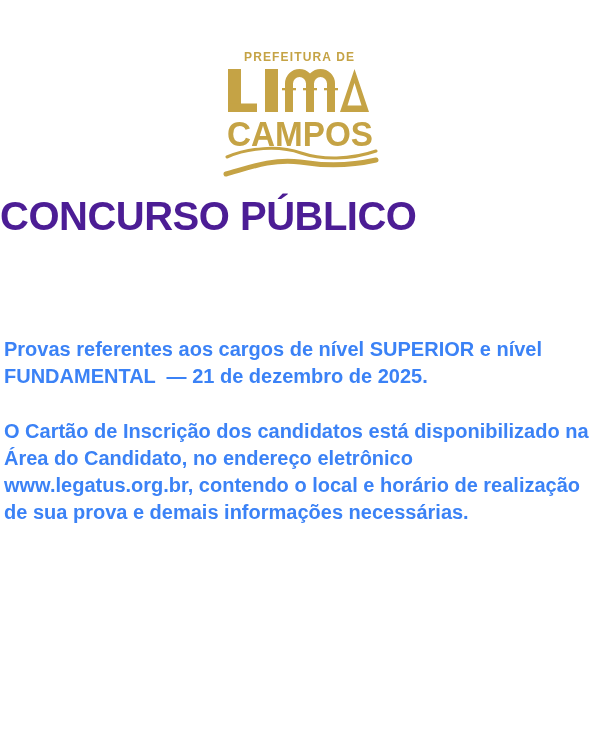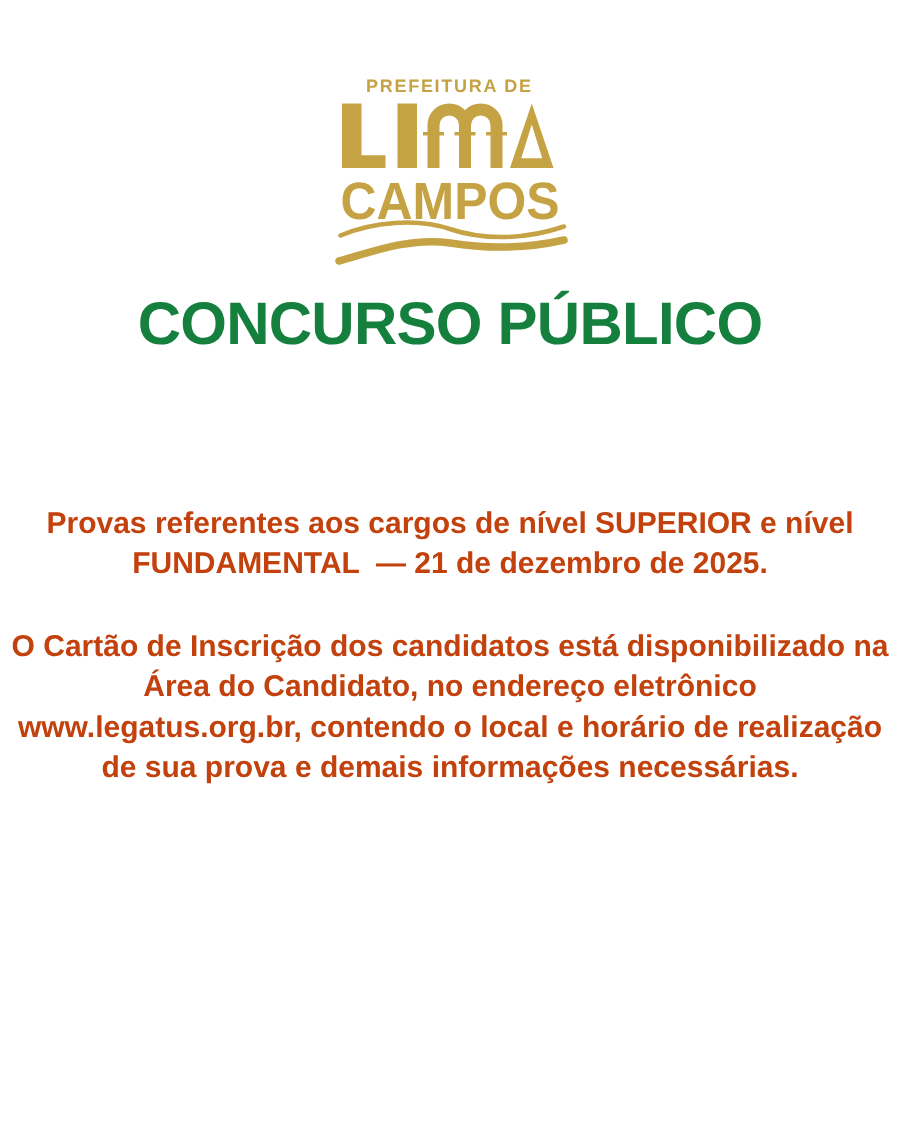--- a/index.html
+++ b/index.html
@@ -17,7 +17,7 @@
     background: #ffffff;
     font-family: "Liberation Sans", "DejaVu Sans", sans-serif;
     color: #1c1c1c;
-    text-align: center;
+    text-align: left;
     overflow: hidden;
   }
   .logo {

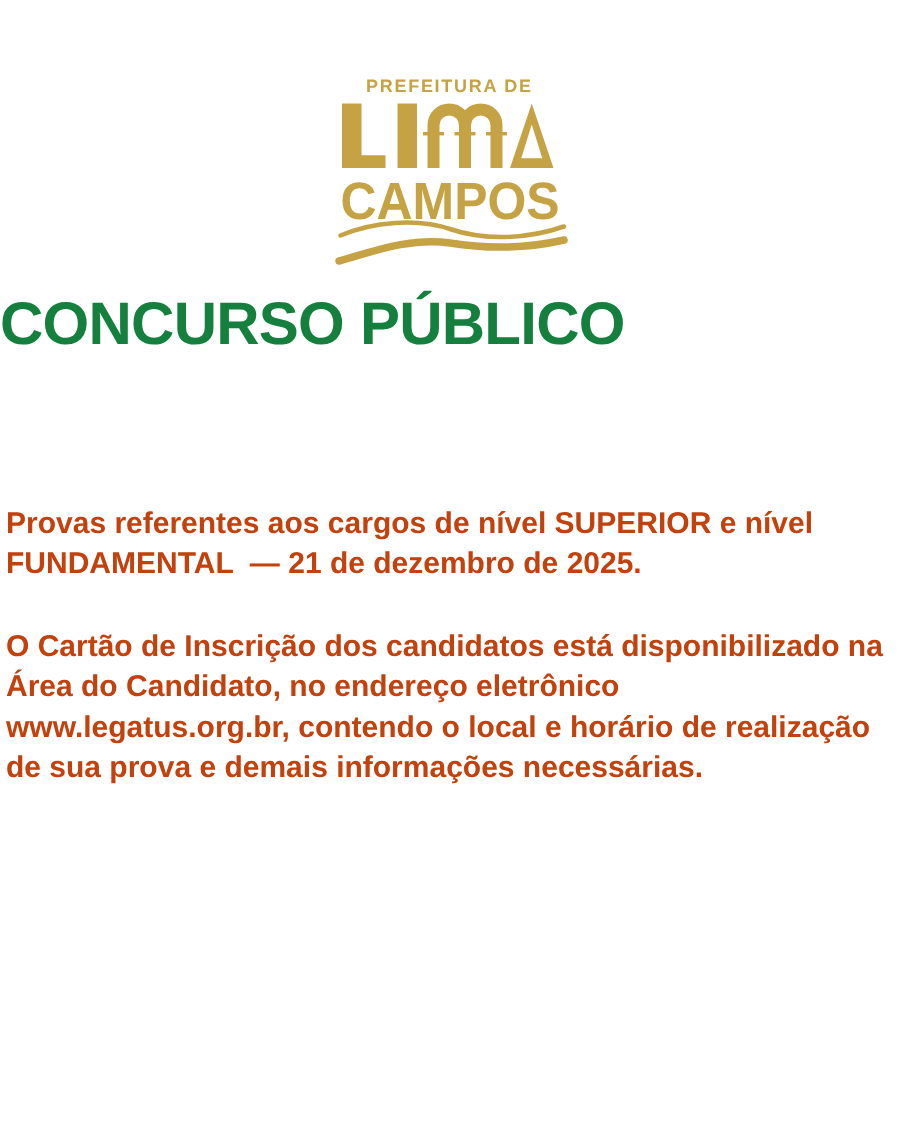--- a/index.html
+++ b/index.html
@@ -54,7 +54,7 @@
     font-size: 40px;
     line-height: 48px;
     font-weight: bold;
-    color: #15803d;
+    color: #4c1d95;
     letter-spacing: -0.5px;
   }
   .body-copy {

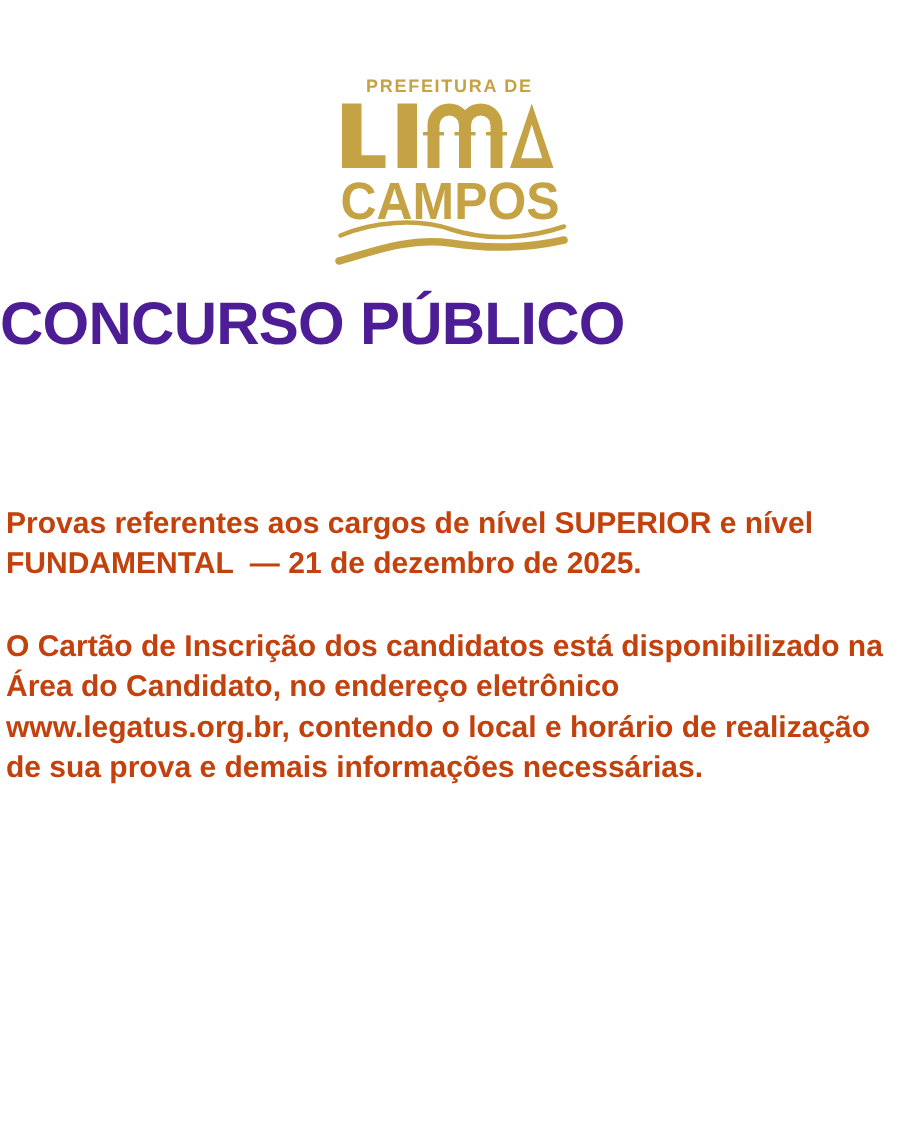--- a/index.html
+++ b/index.html
@@ -63,7 +63,7 @@
     font-size: 20px;
     line-height: 27px;
     font-weight: bold;
-    color: #c2410c;
+    color: #3b82f6;
   }
   .para {
     margin: 0 0 28px 0;

